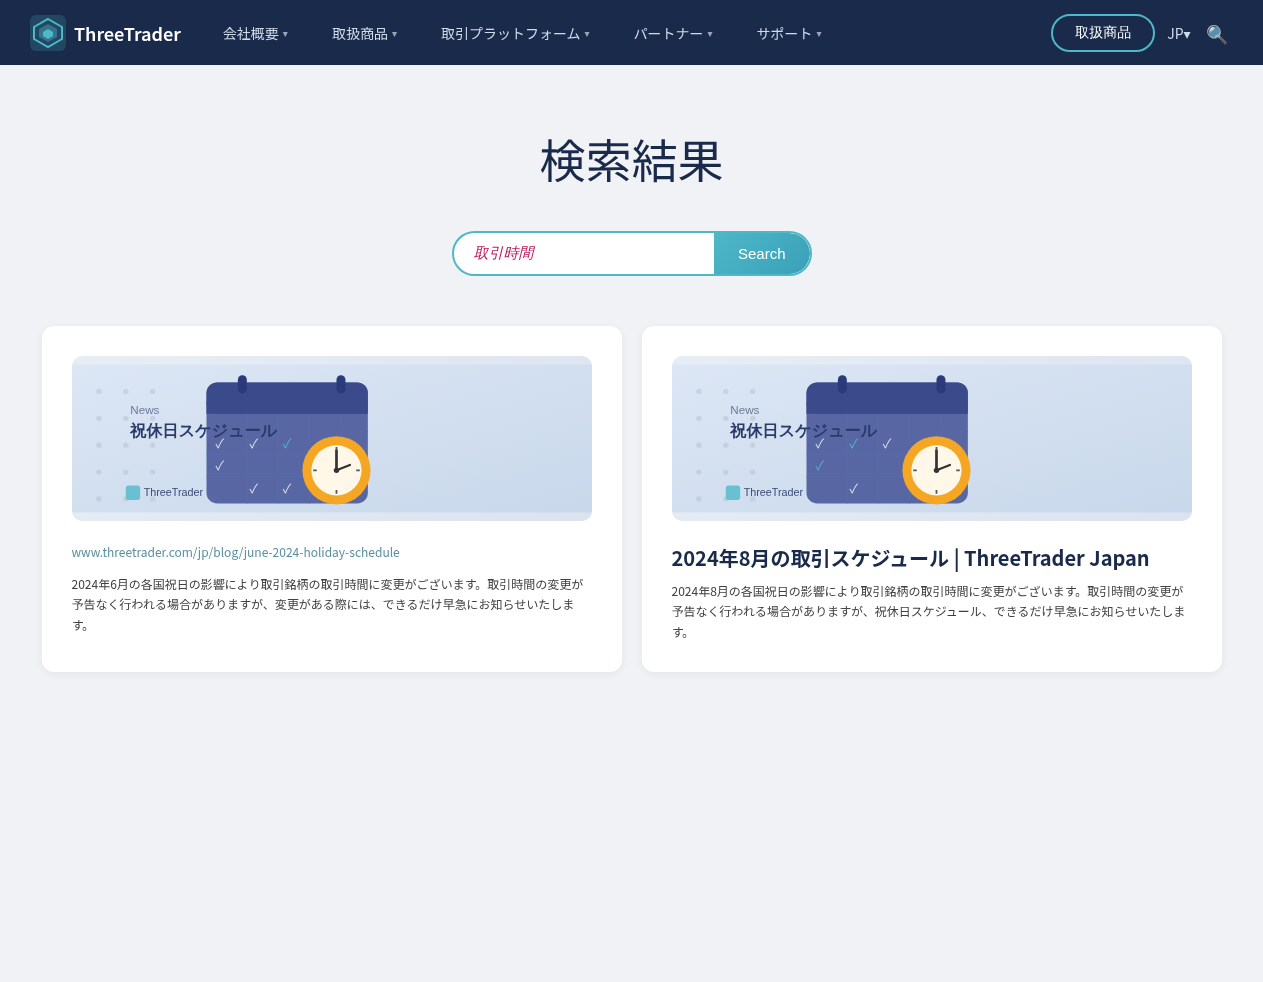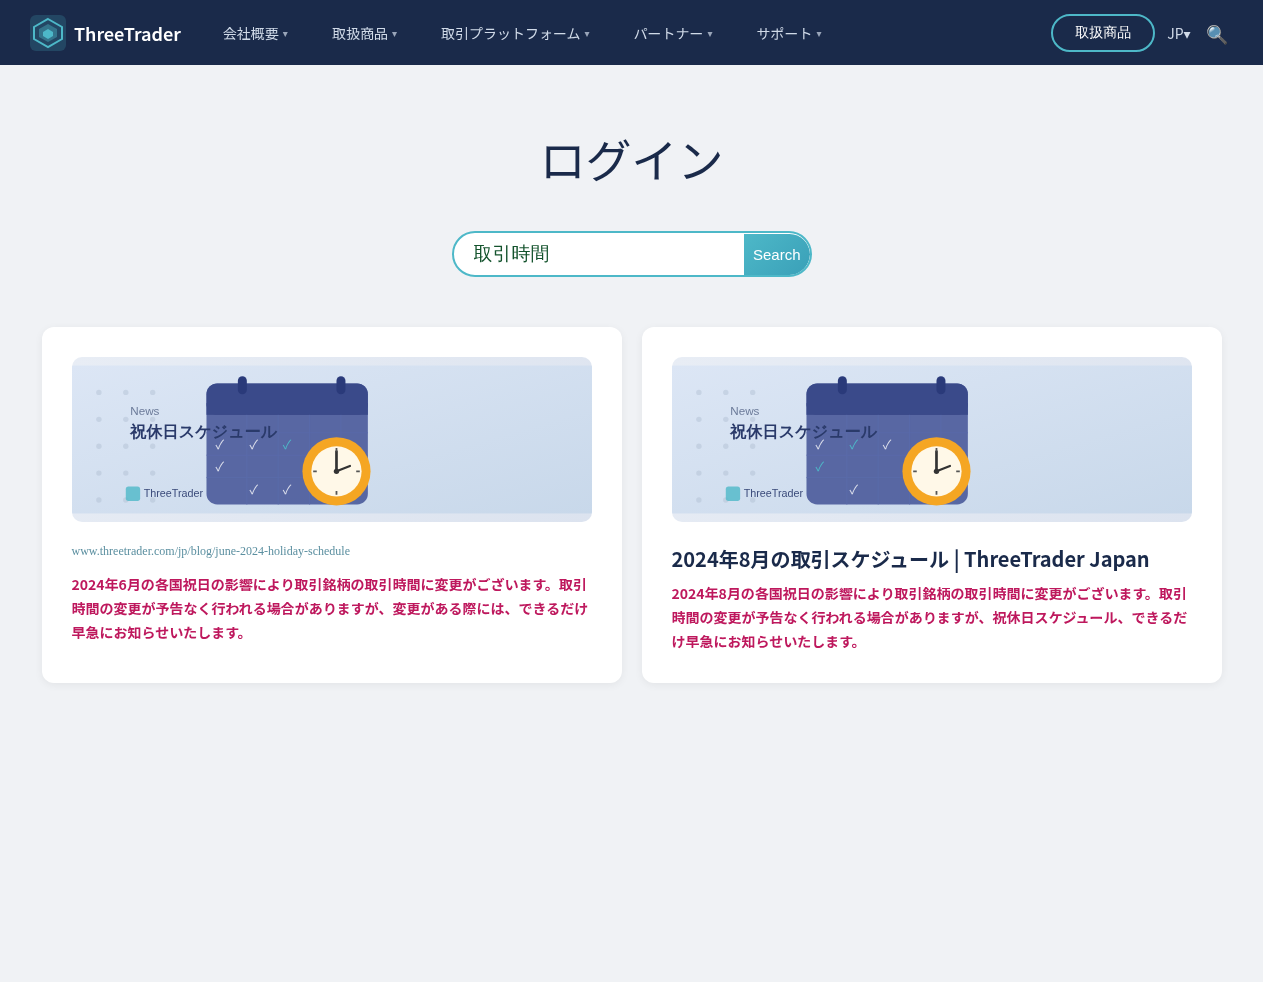--- a/index.html
+++ b/index.html
@@ -275,7 +275,7 @@
 <main class="main-content">
 
   <div class="page-title-section">
-    <h1 class="page-title">ログイン</h1>
+    <h1 class="page-title">検索結果</h1>
   </div>
 
   <div class="search-bar-wrapper">

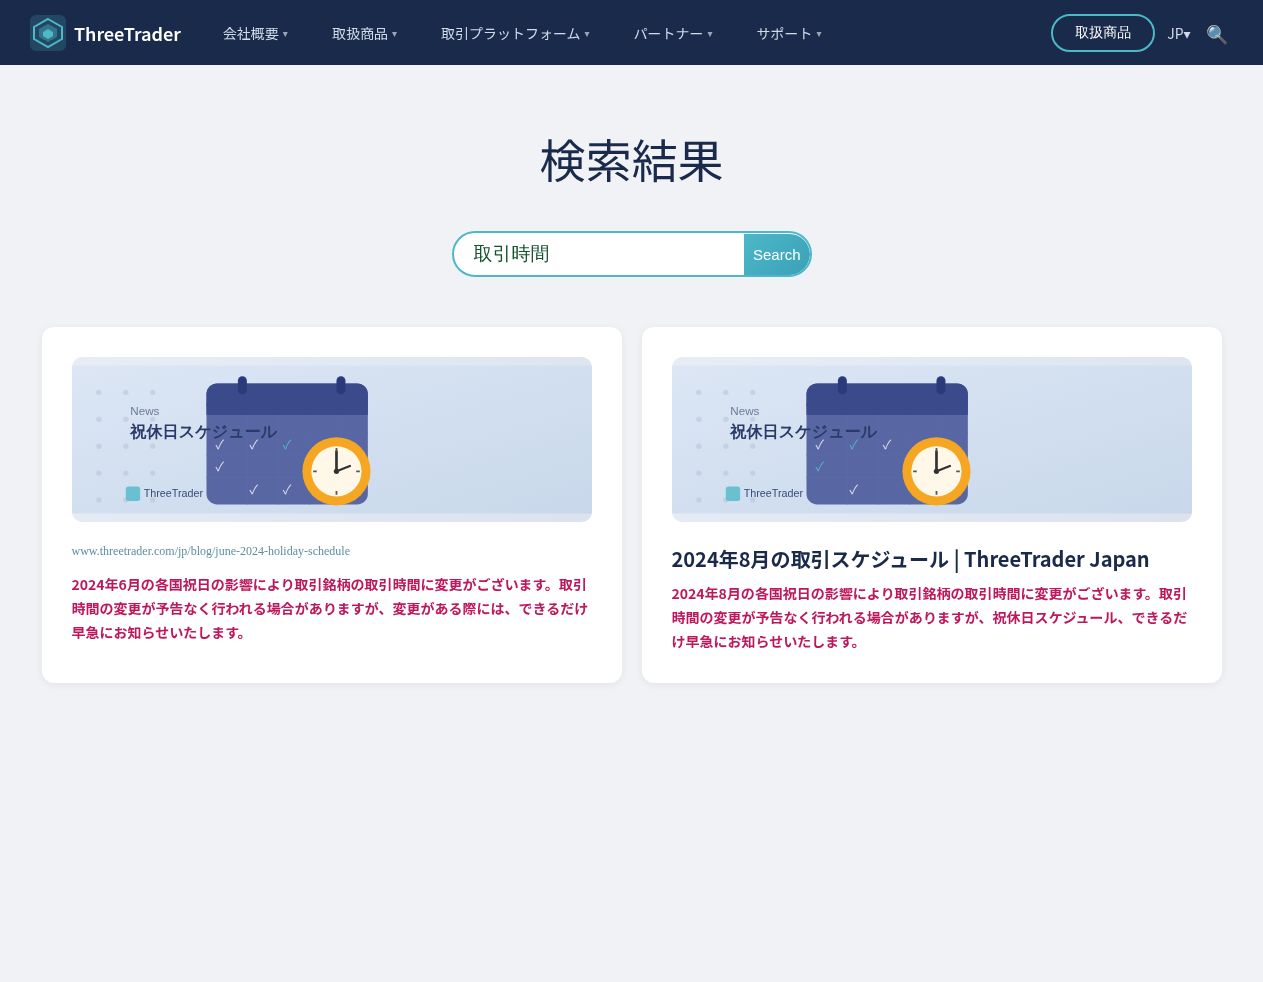--- a/index.html
+++ b/index.html
@@ -144,10 +144,11 @@
       flex: 1;
       border: none;
       outline: none;
-      font-size: 19px;
-      color: #14532d;
+      font-size: 15px;
+      color: #be185d;
       background: transparent;
       padding: 10px 0;
+      font-style: italic;
     }
 
     .search-input::placeholder {

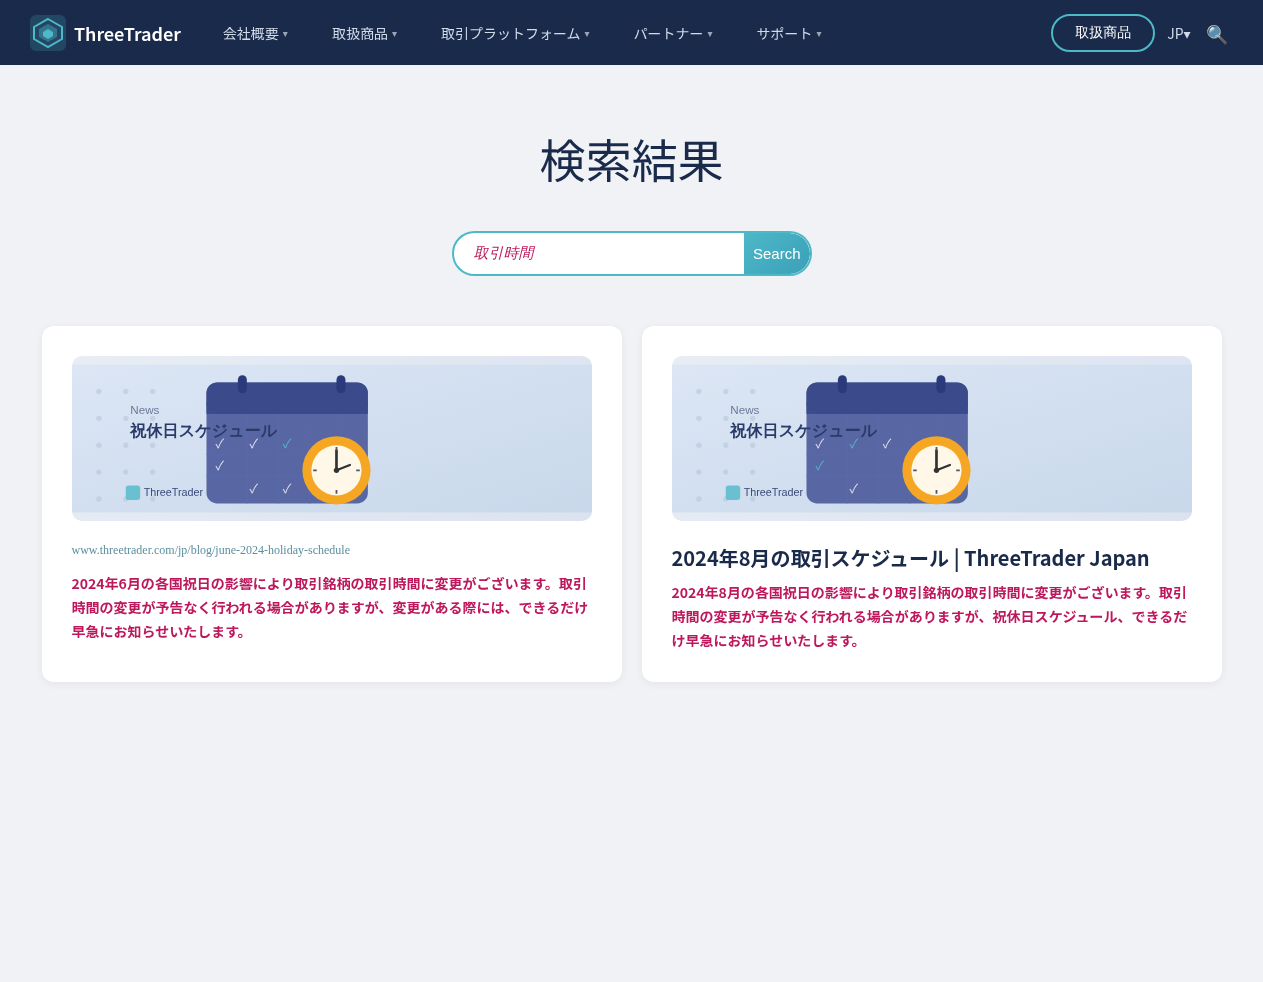--- a/index.html
+++ b/index.html
@@ -159,7 +159,7 @@
       background: linear-gradient(135deg, #4db8c8, #3aa0b8);
       border: none;
       color: #ffffff;
-      padding: 12px 9px;
+      padding: 12px 24px;
       font-size: 15px;
       cursor: pointer;
       border-radius: 0 28px 28px 0;

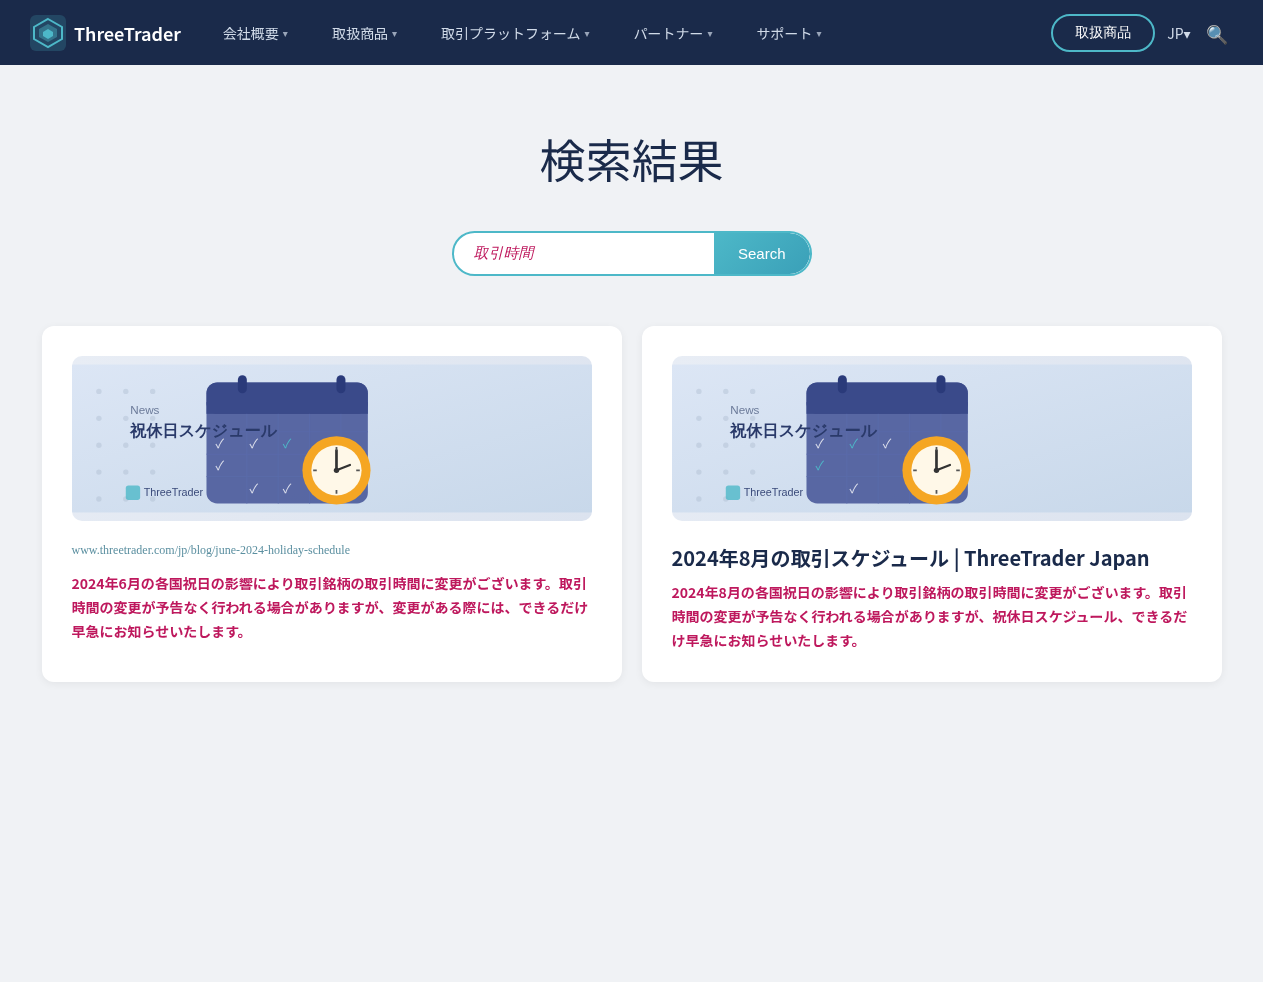--- a/index.html
+++ b/index.html
@@ -210,7 +210,6 @@
       color: #5b8fa0;
       margin-bottom: 14px;
       word-break: break-all;
-      font-family: Liberation Serif, serif;
     }
 
     .card-description {

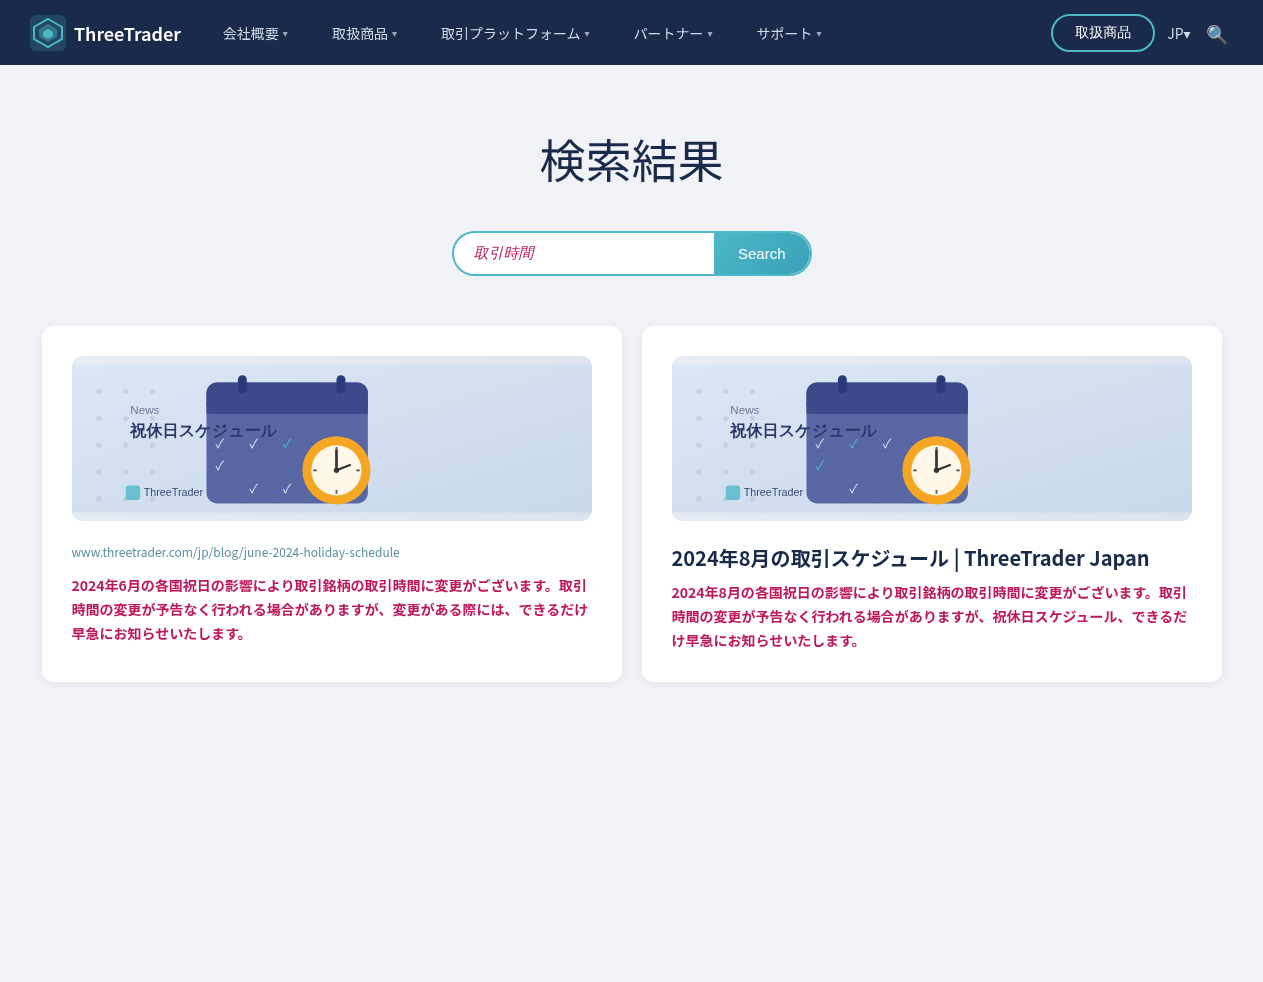--- a/index.html
+++ b/index.html
@@ -213,10 +213,9 @@
     }
 
     .card-description {
-      font-size: 14px;
-      color: #be185d;
+      font-size: 12px;
+      color: #404040;
       line-height: 1.7;
-      font-weight: bold;
     }
 
     

